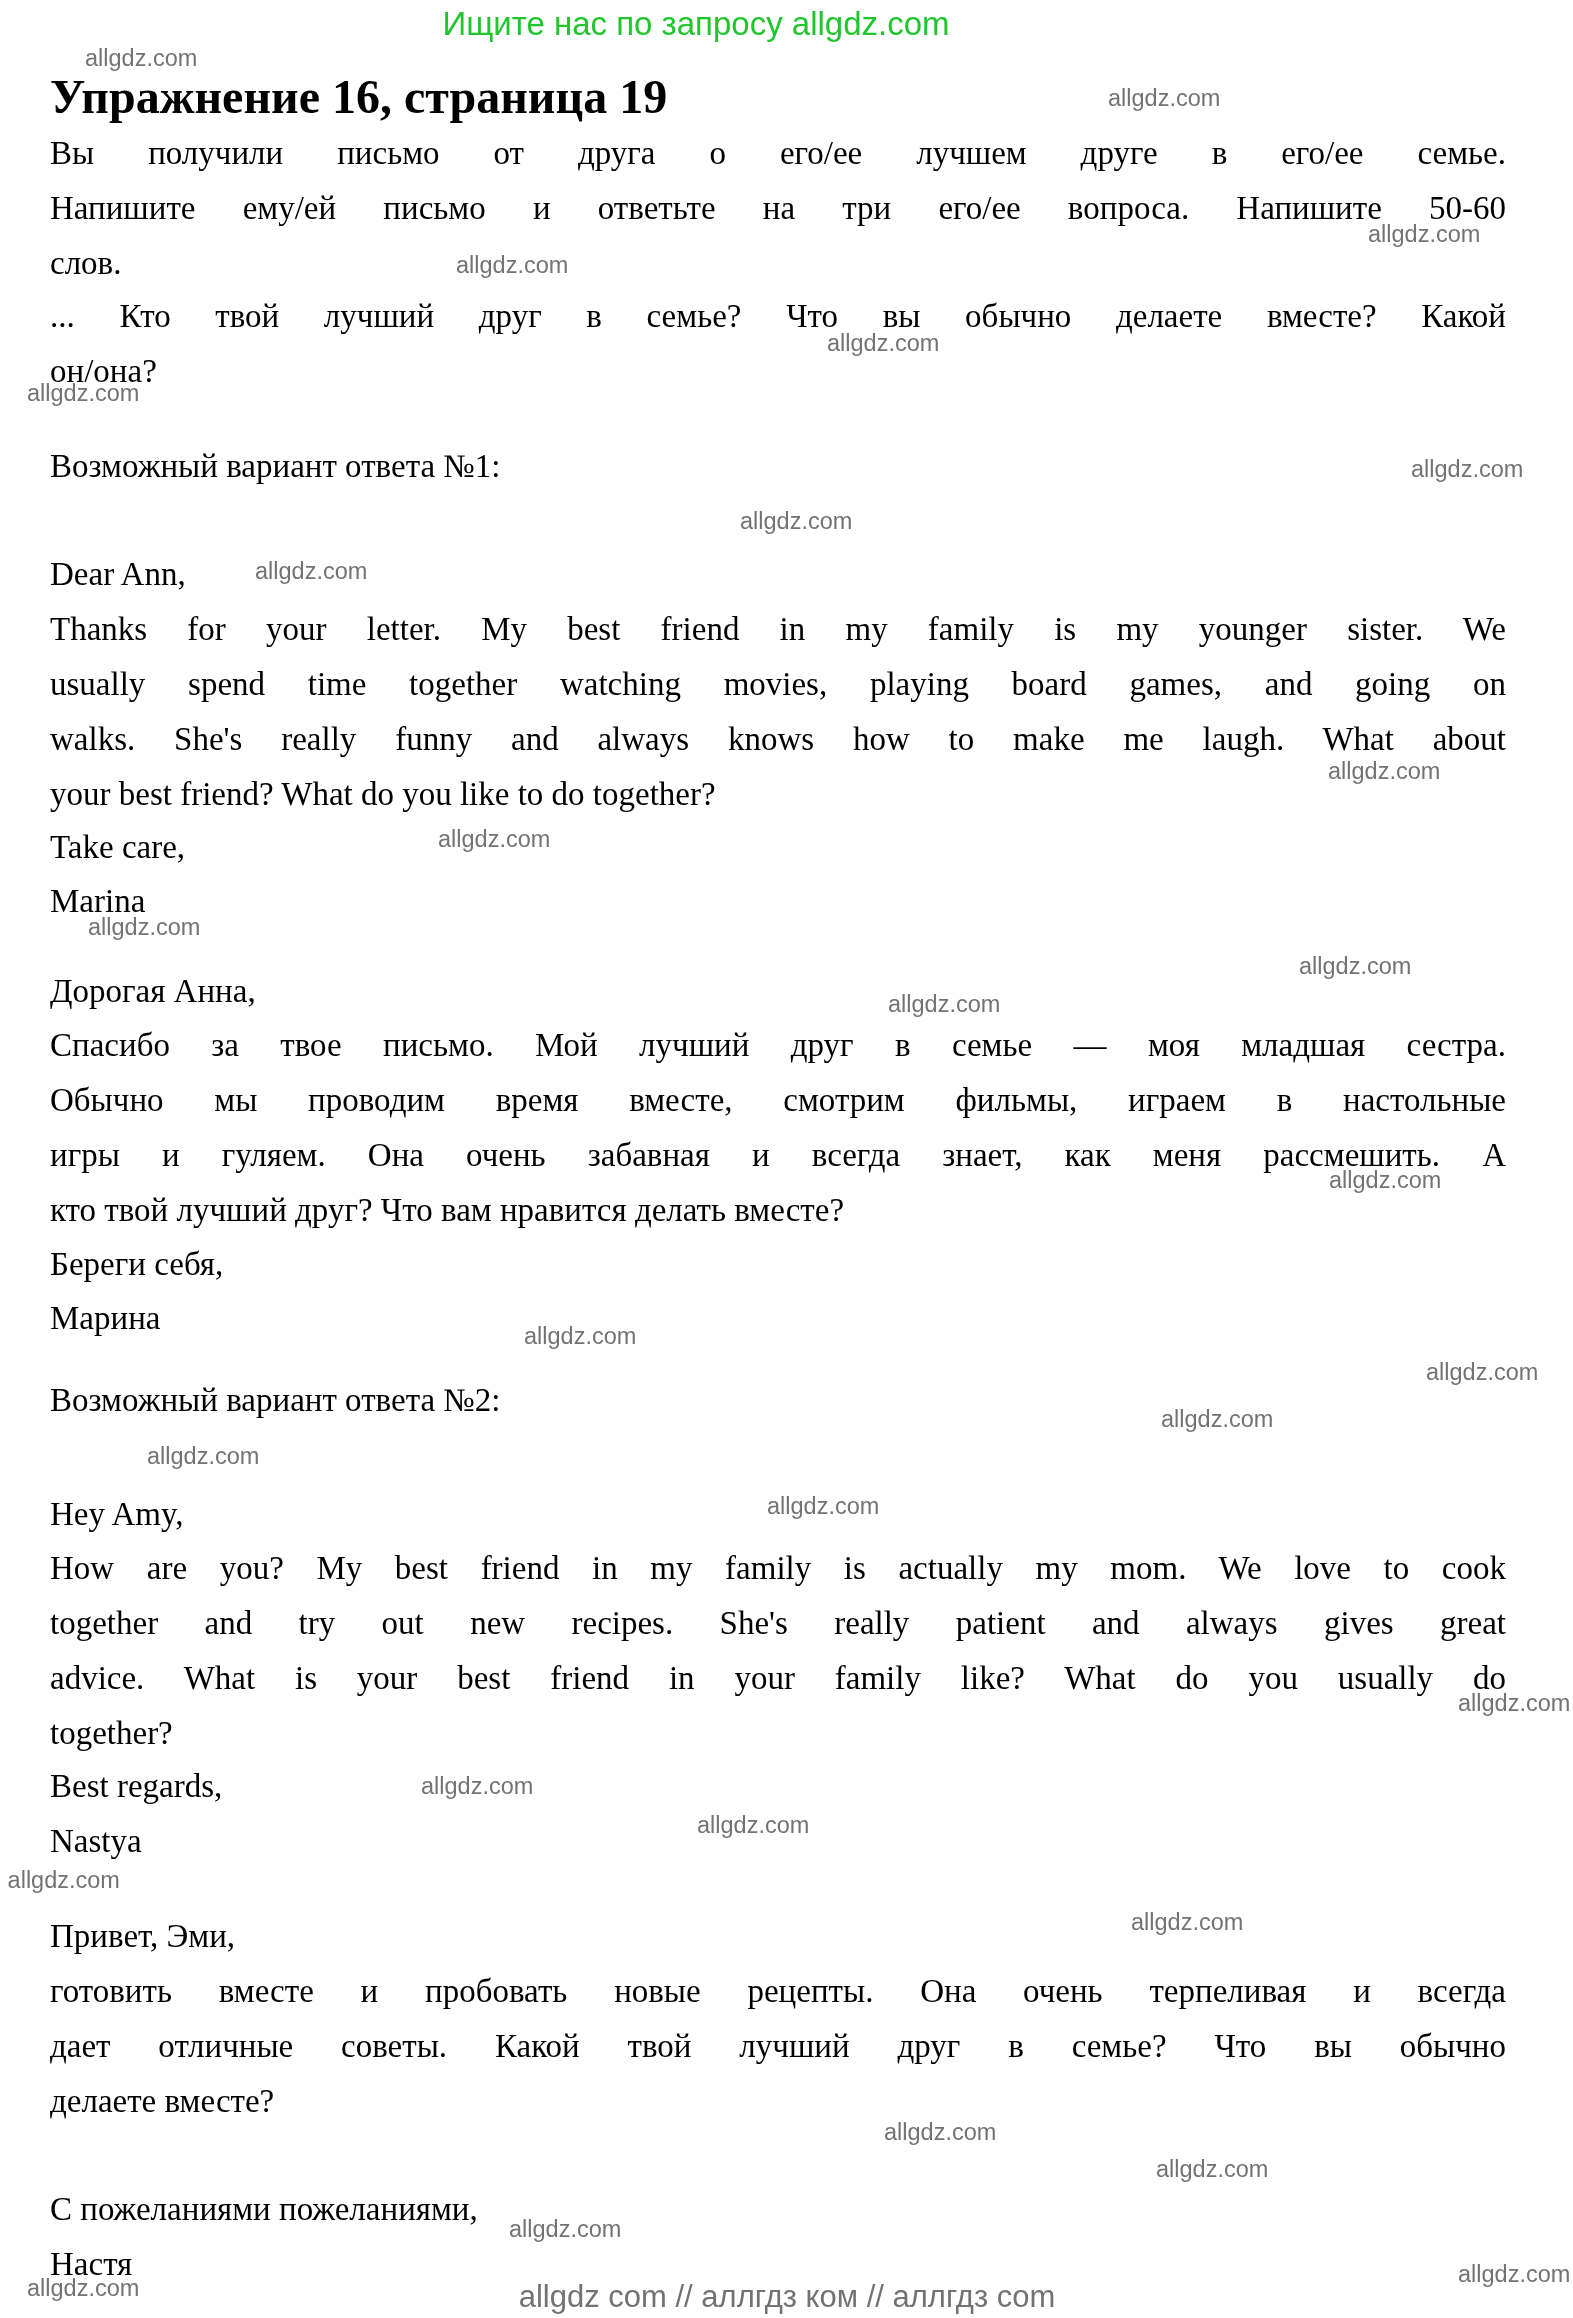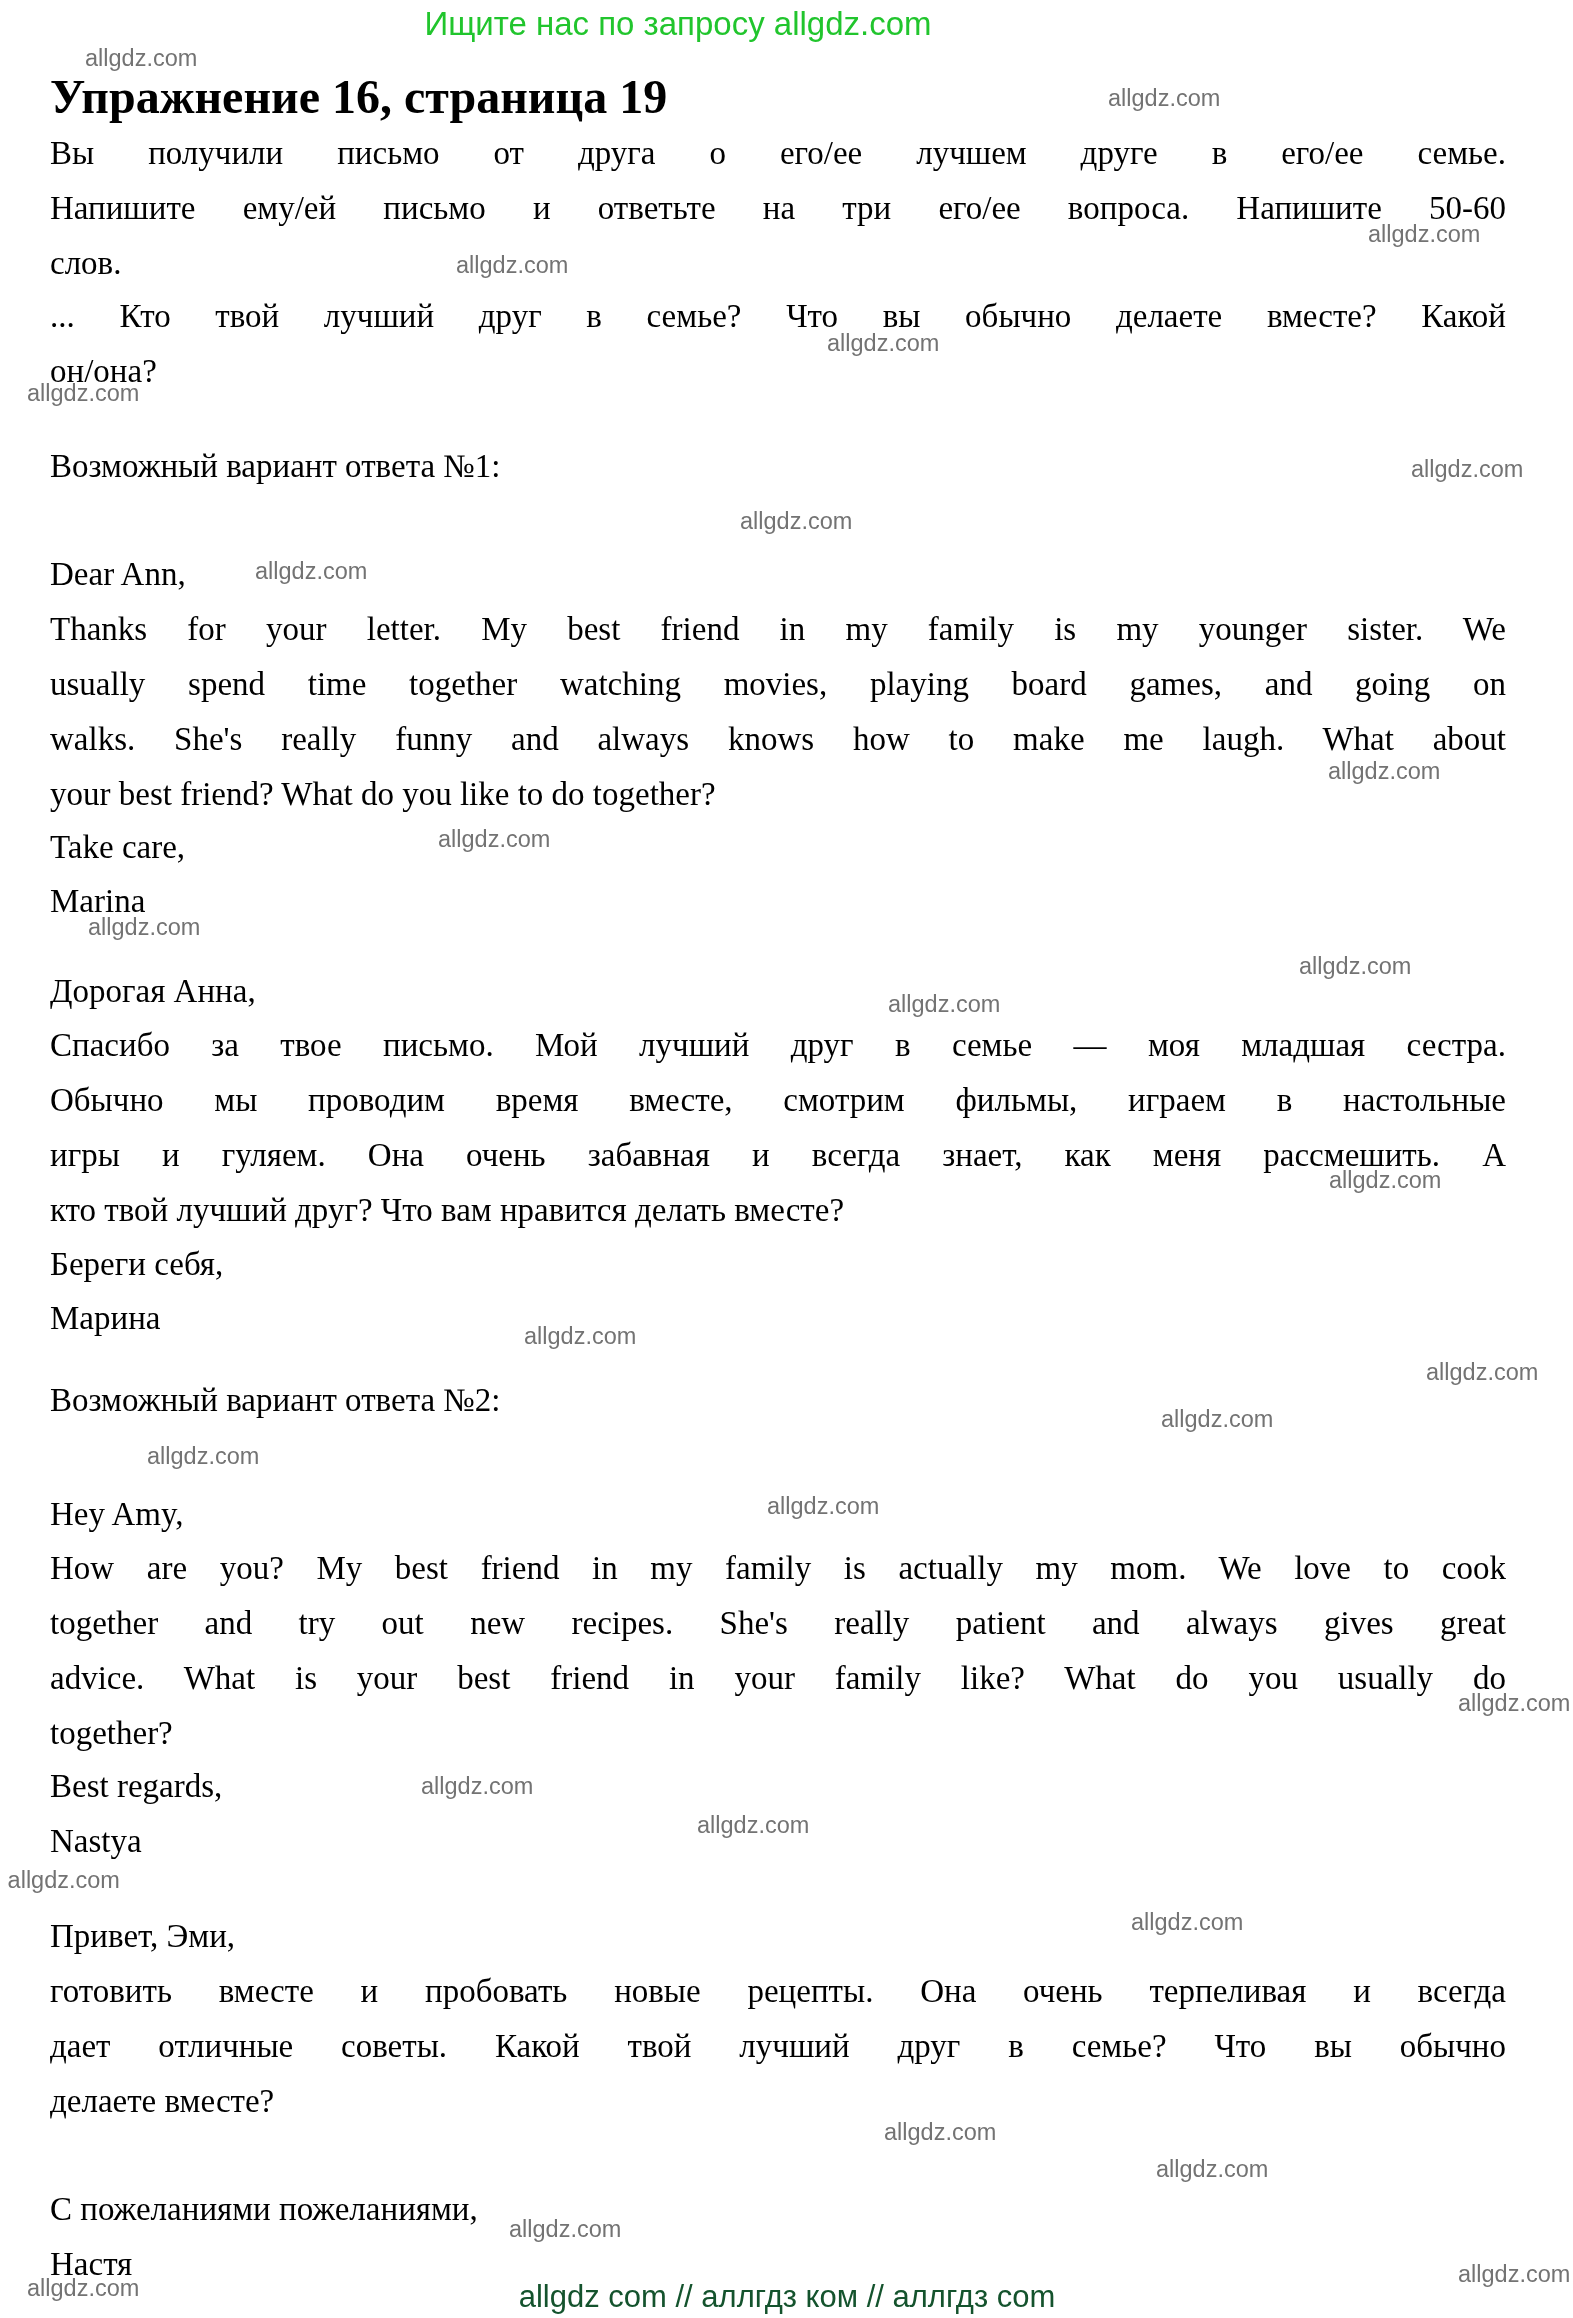--- a/index.html
+++ b/index.html
@@ -9,7 +9,7 @@
   }
   .page{position:absolute;inset:0;overflow:hidden;}
   .banner{
-    position:absolute;top:4.5px;left:0;width:1356px;text-align:center;
+    position:absolute;top:4.5px;left:18px;width:1356px;text-align:center;
     font-family:"Liberation Sans", sans-serif;font-size:33px;font-weight:500;
     color:#21c52d;letter-spacing:0;
   }

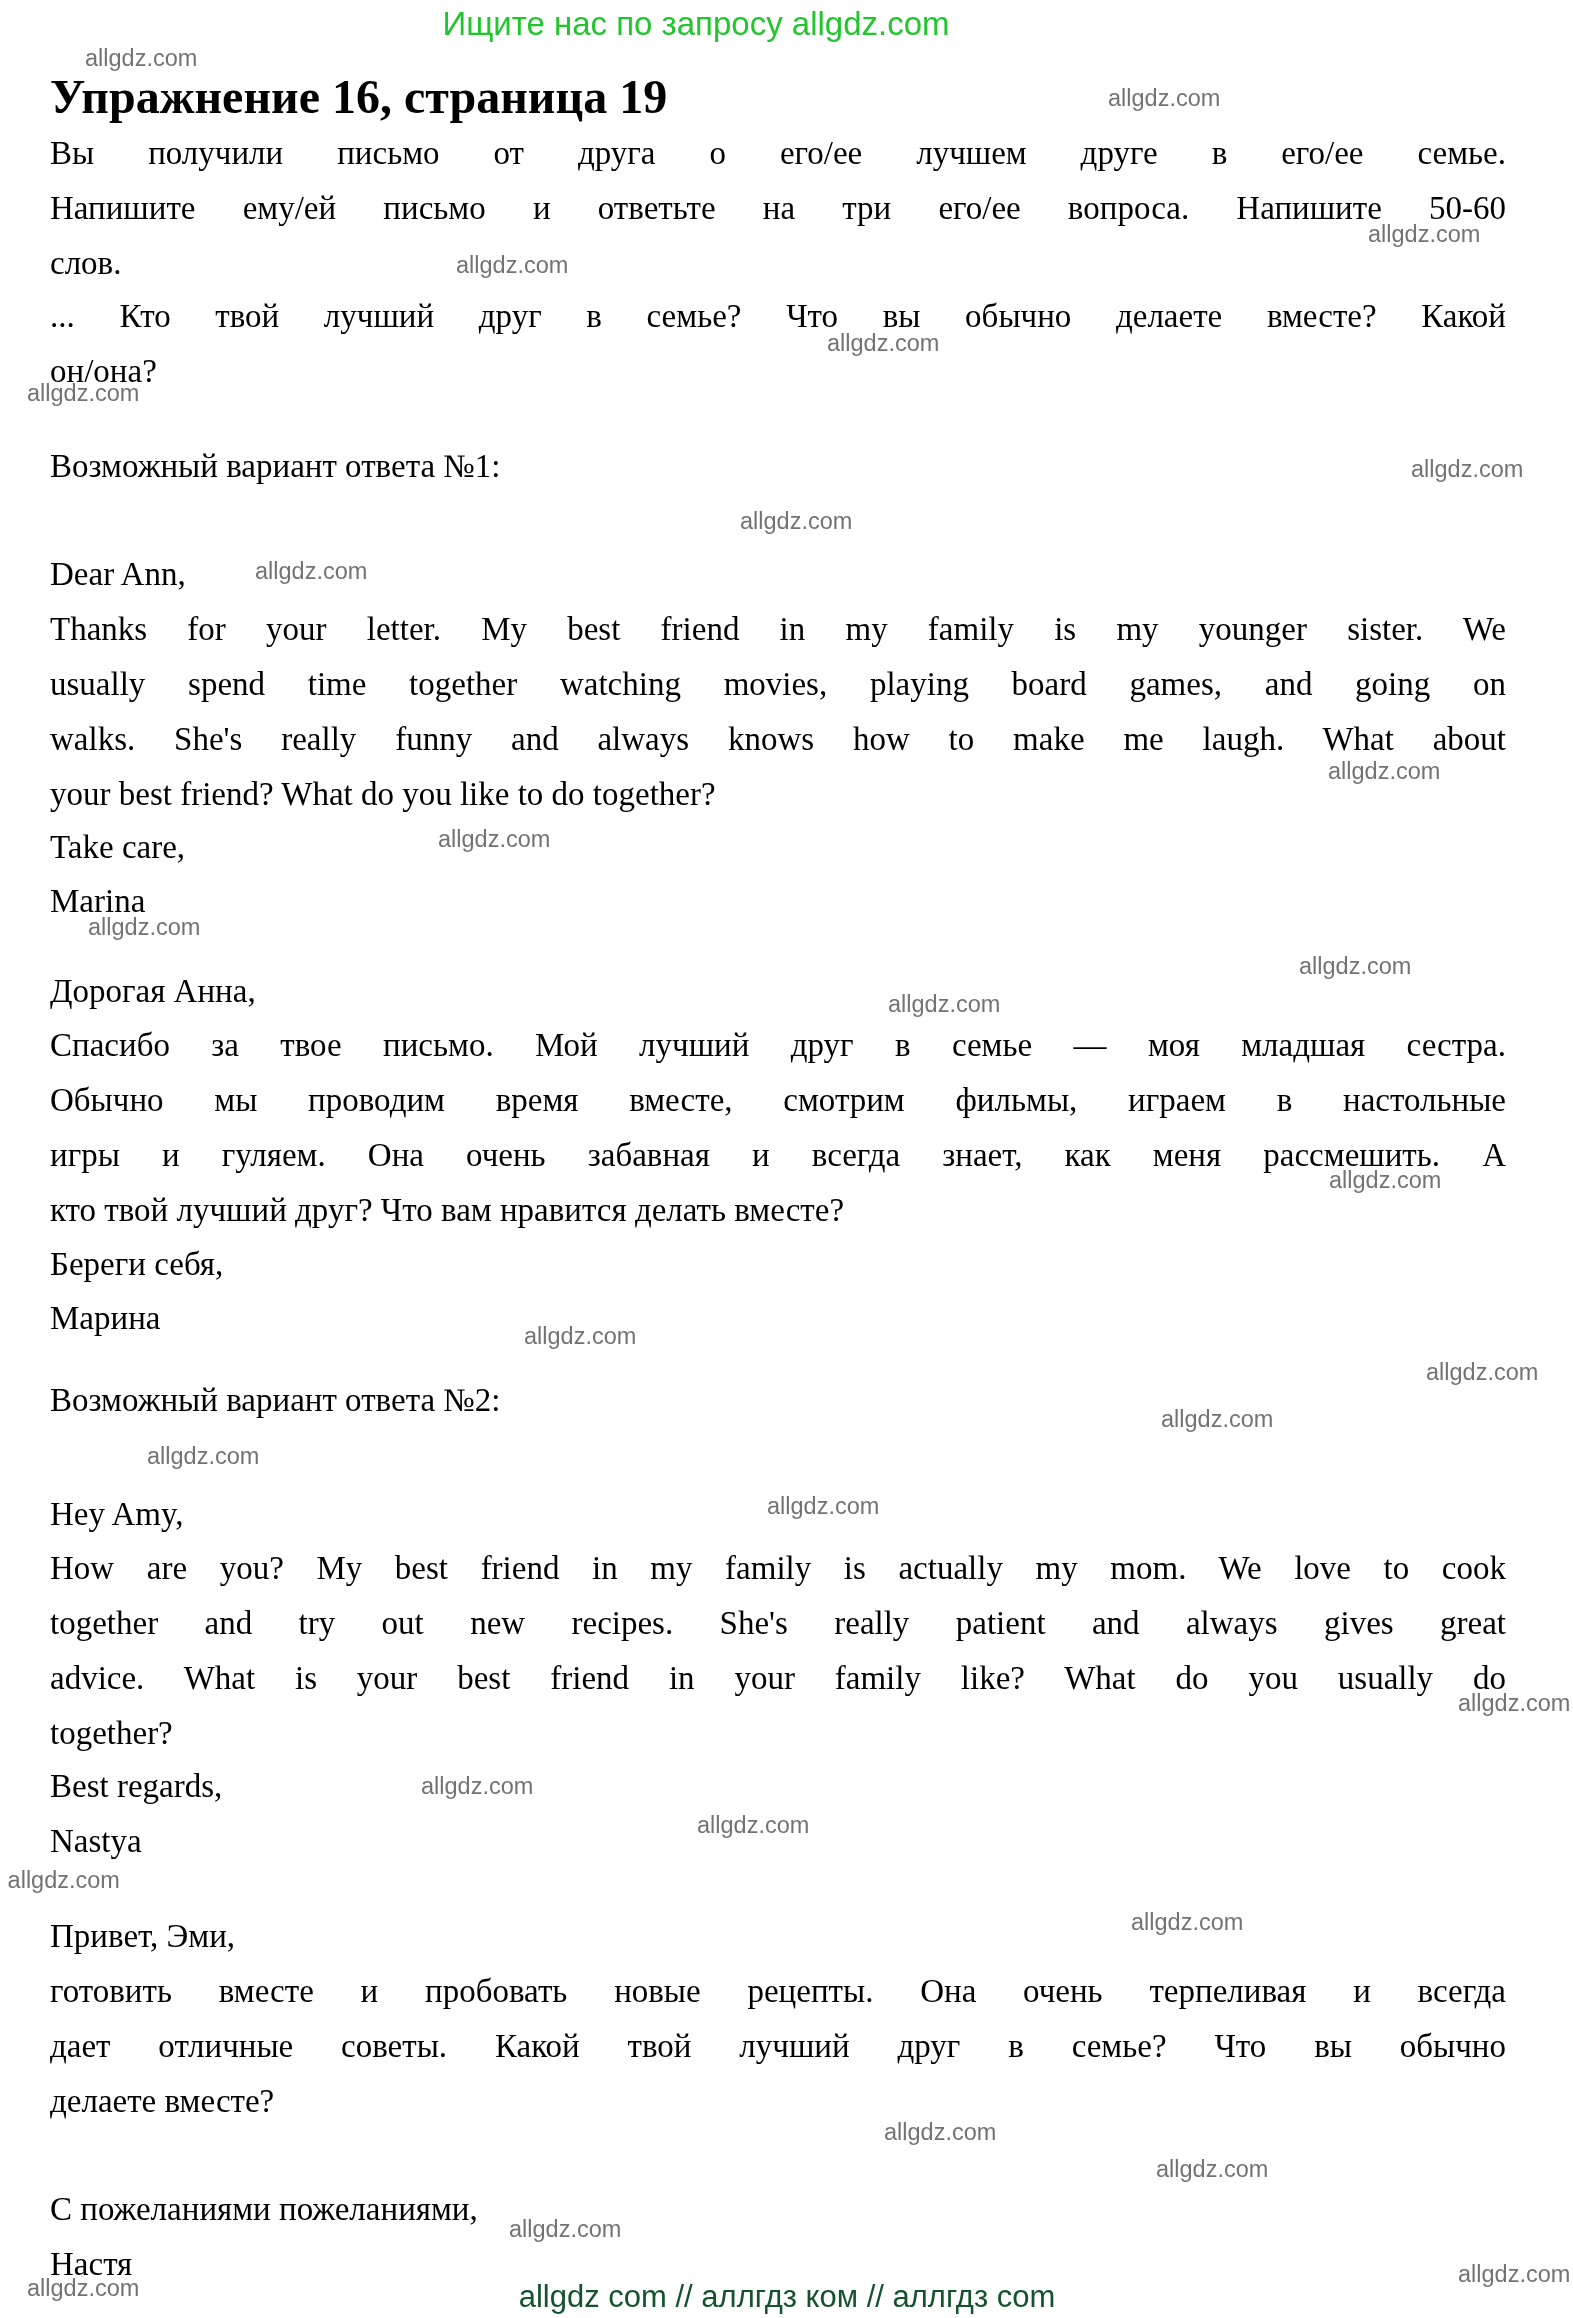--- a/index.html
+++ b/index.html
@@ -28,7 +28,7 @@
   .footer{
     position:absolute;top:2279px;left:0;width:1574px;text-align:center;
     font-family:"Liberation Sans", sans-serif;font-size:31px;
-    color:#14532d;
+    color:#737373;
   }
 </style>
 </head>

